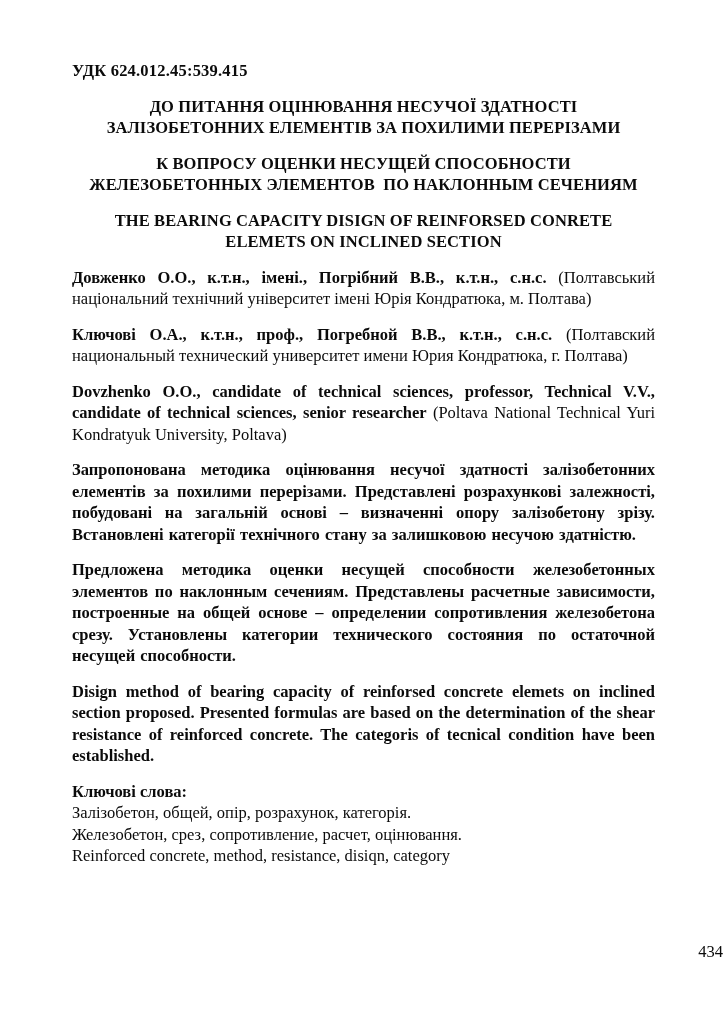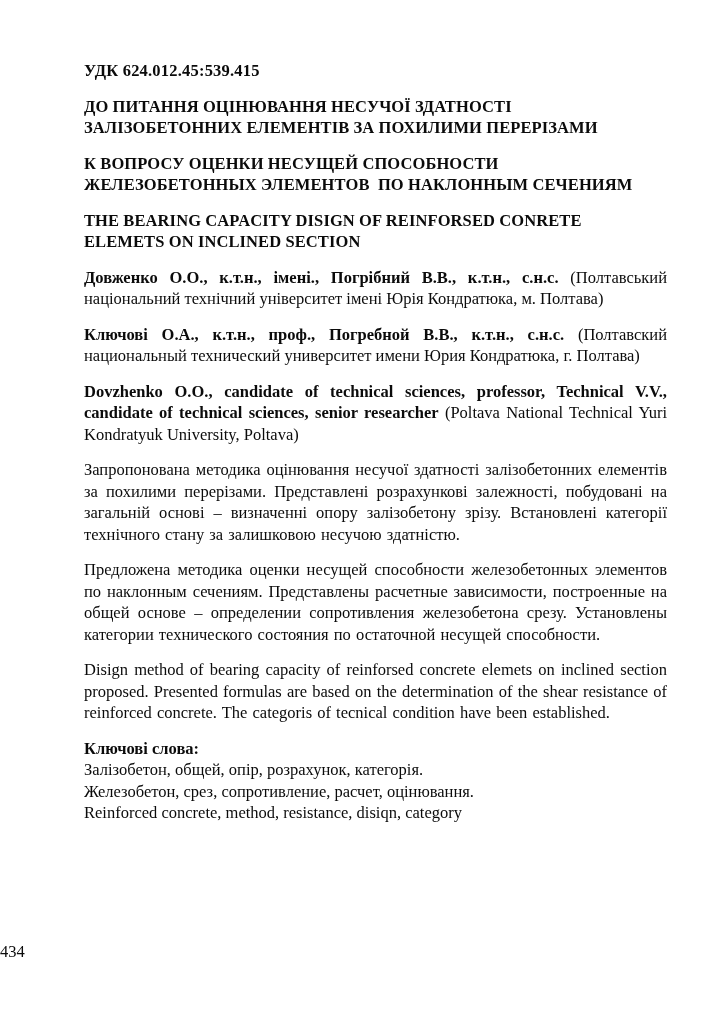--- a/index.html
+++ b/index.html
@@ -23,7 +23,7 @@
   .content {
     position: absolute;
     top: 60px;
-    left: 84px;
+    left: 72px;
     width: 583px;
   }
 

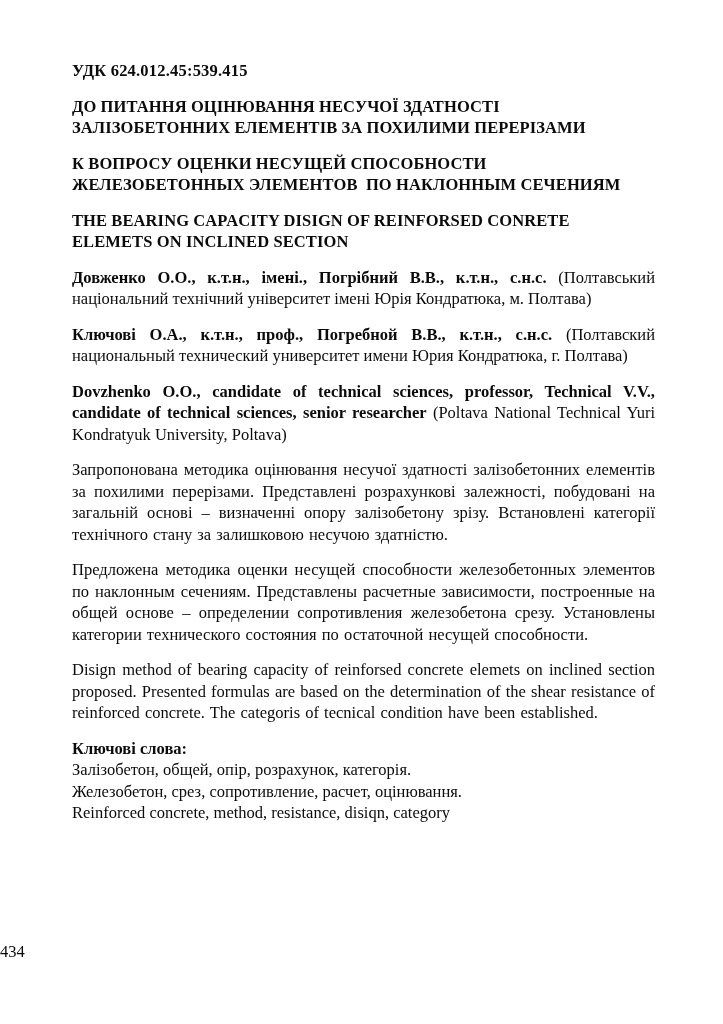--- a/index.html
+++ b/index.html
@@ -37,7 +37,7 @@
   .title {
     font-weight: bold;
     white-space: pre-line;      
-    text-align: left;
+    text-align: center;
     letter-spacing: 0.1px;
   }
 

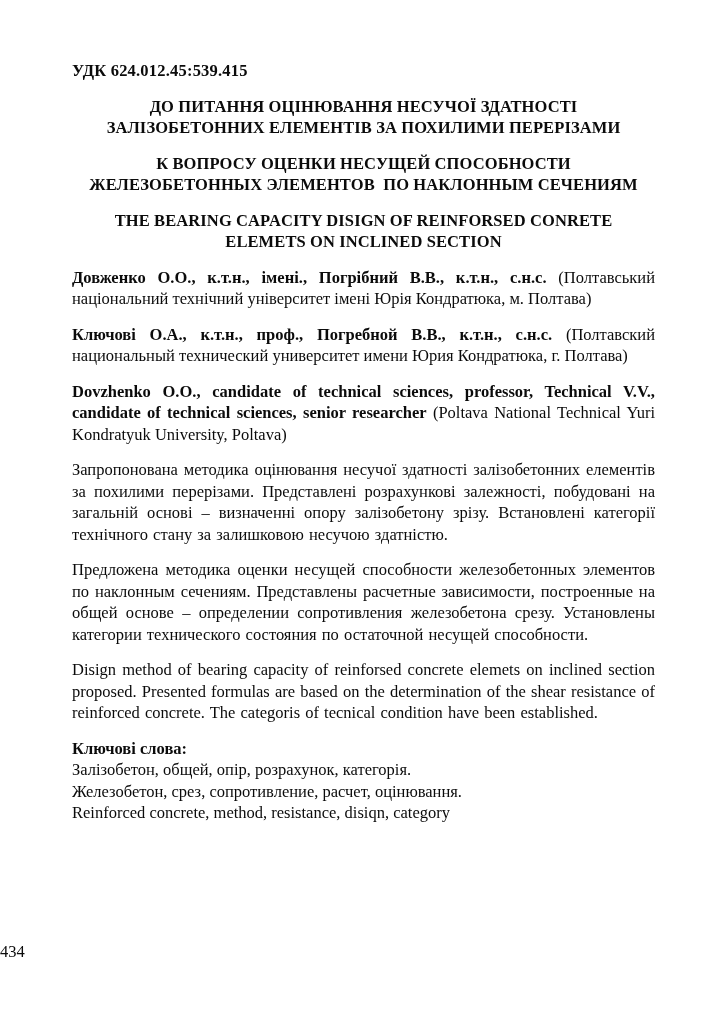--- a/index.html
+++ b/index.html
@@ -49,7 +49,7 @@
   .authors b { font-weight: bold; }
 
   .abstract {
-    font-weight: normal;
+    font-weight: bold;
     text-align: justify;
     text-align-last: left;
     word-spacing: 1px;

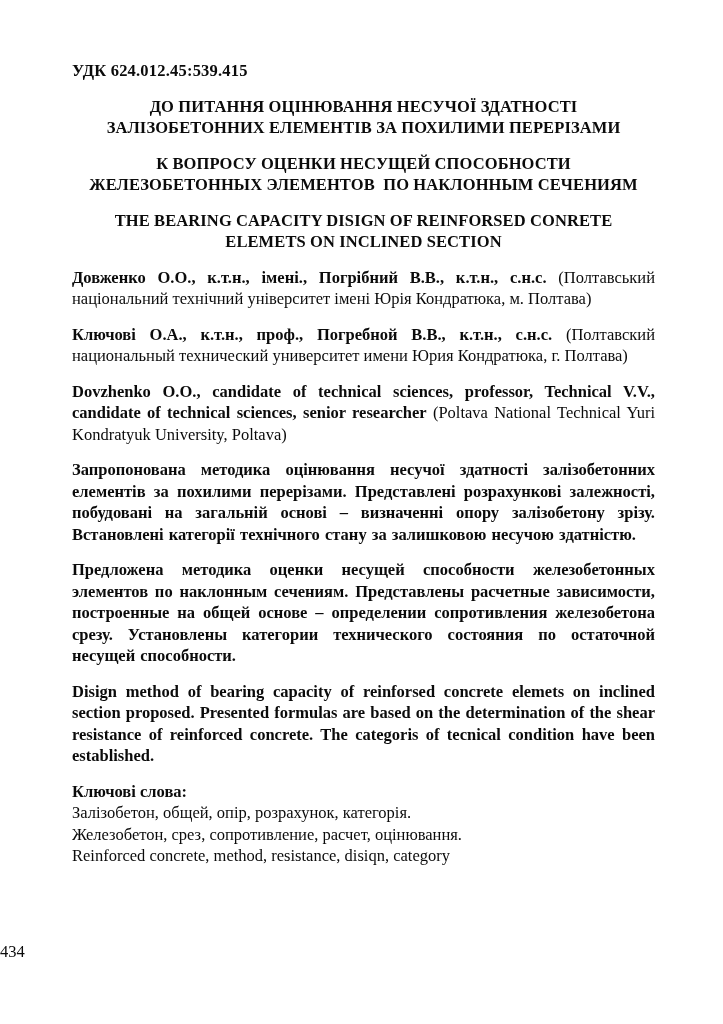--- a/index.html
+++ b/index.html
@@ -69,7 +69,7 @@
     top: 941px;
     left: 0;
     width: 100%;
-    text-align: left;
+    text-align: right;
     font-size: 16.5px;
     color: #0b0b0b;
   }

